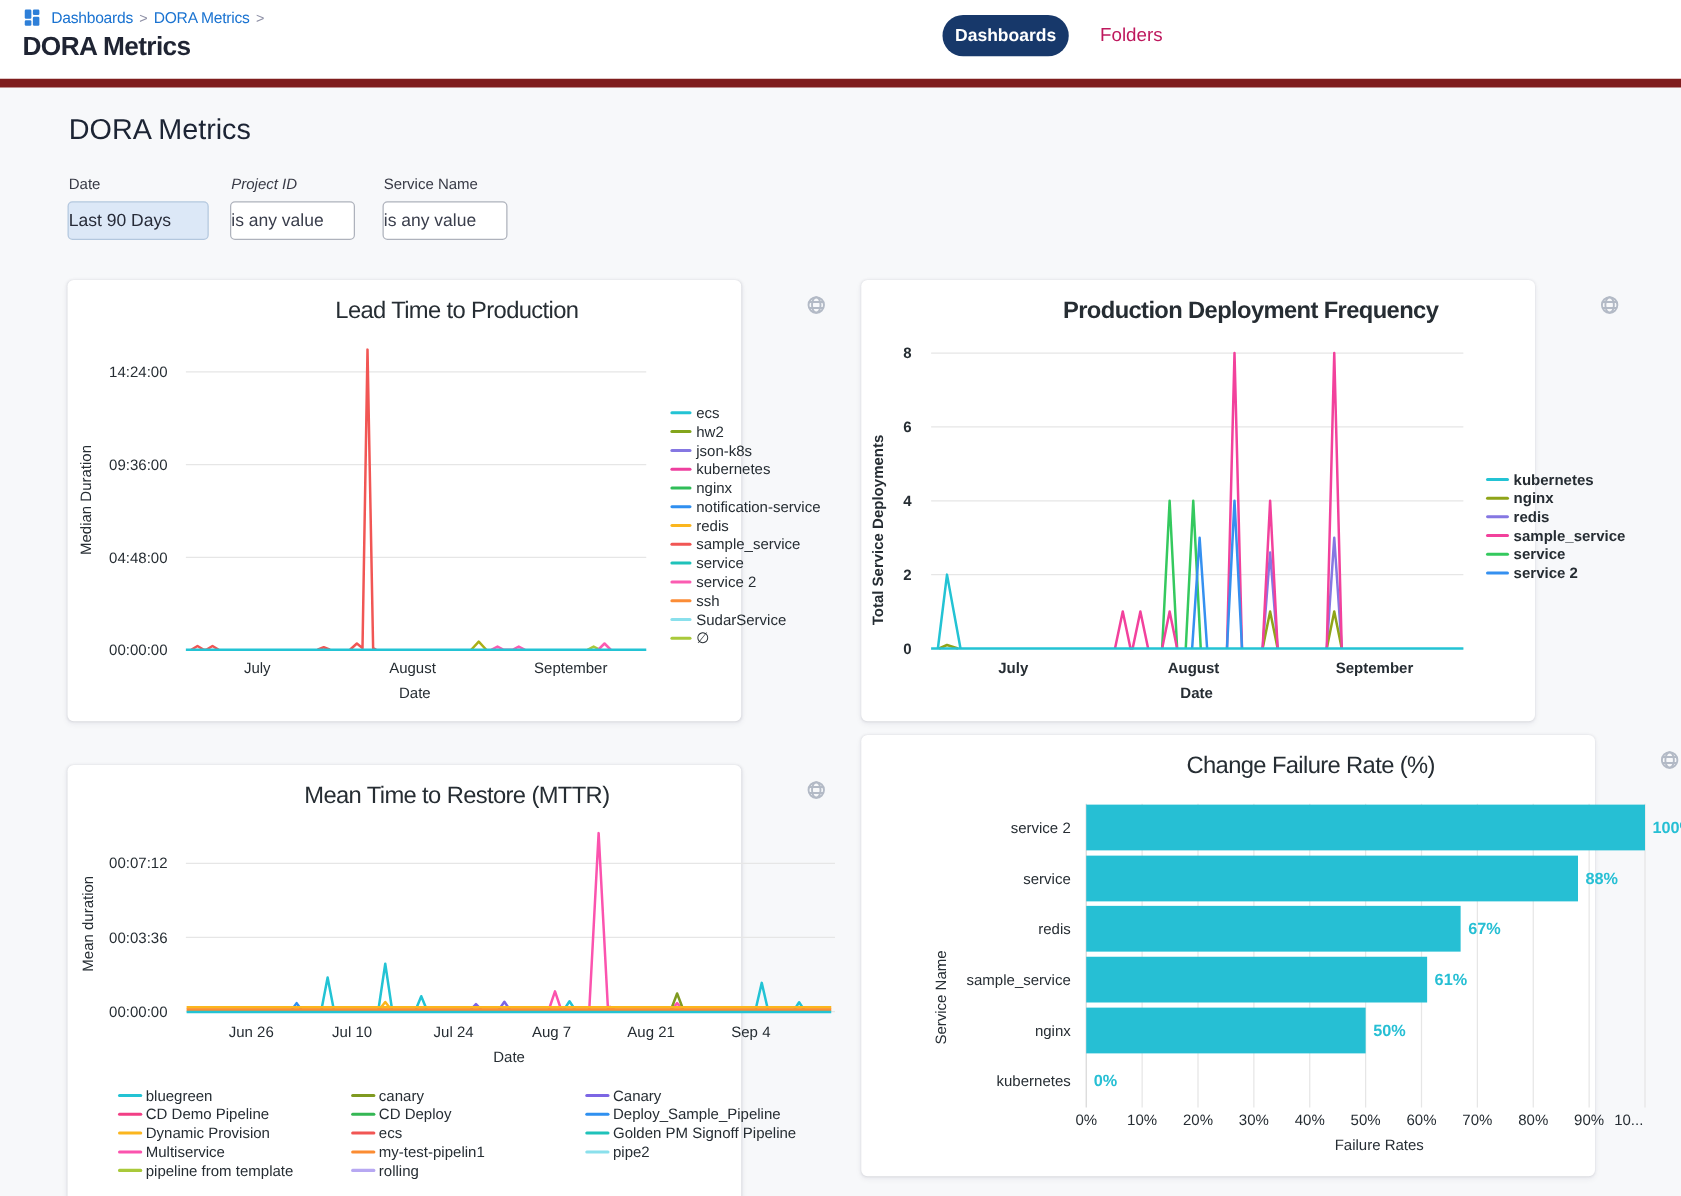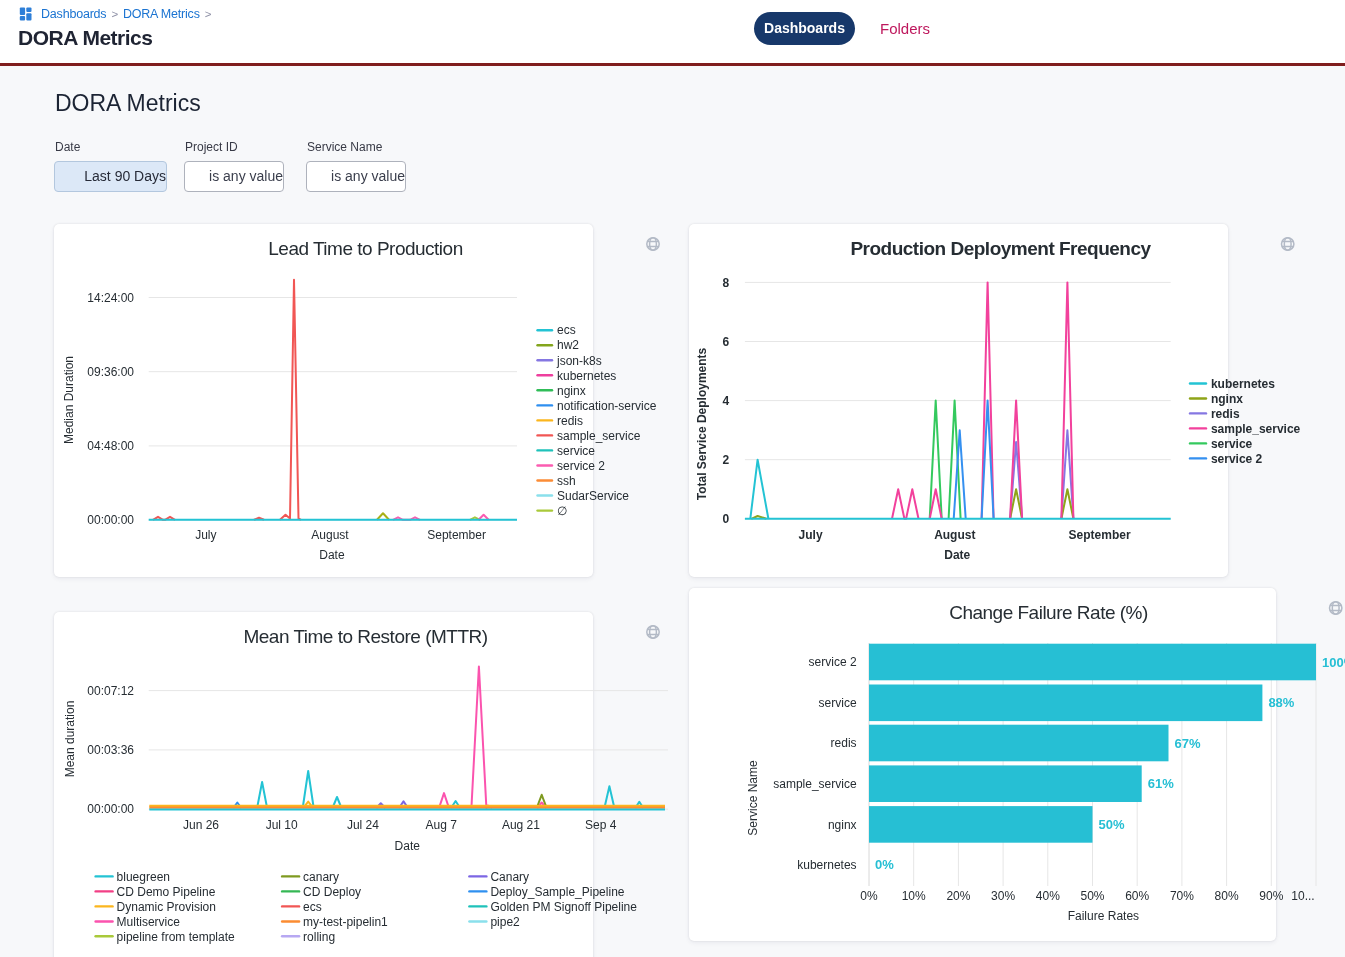--- a/index.html
+++ b/index.html
@@ -6,7 +6,7 @@
   body{width:1345px;height:957px;overflow:hidden;background:#f7f8fa;
        font-family:"Liberation Sans",sans-serif;position:relative;}
   .header{position:absolute;left:0;top:0;width:1345px;height:63px;background:#fff;
-          border-bottom:3px solid #7f1d1d;}
+          border-bottom:7px solid #7f1d1d;}
   .crumbs{position:absolute;left:41px;top:7px;font-size:12.5px;letter-spacing:-0.2px;color:#1a73d1;}
   .crumbs .sep{color:#8e90a6;padding:0 5px;font-size:11.5px;}
   .bicon{position:absolute;left:19px;top:7px;width:14px;height:14px;}

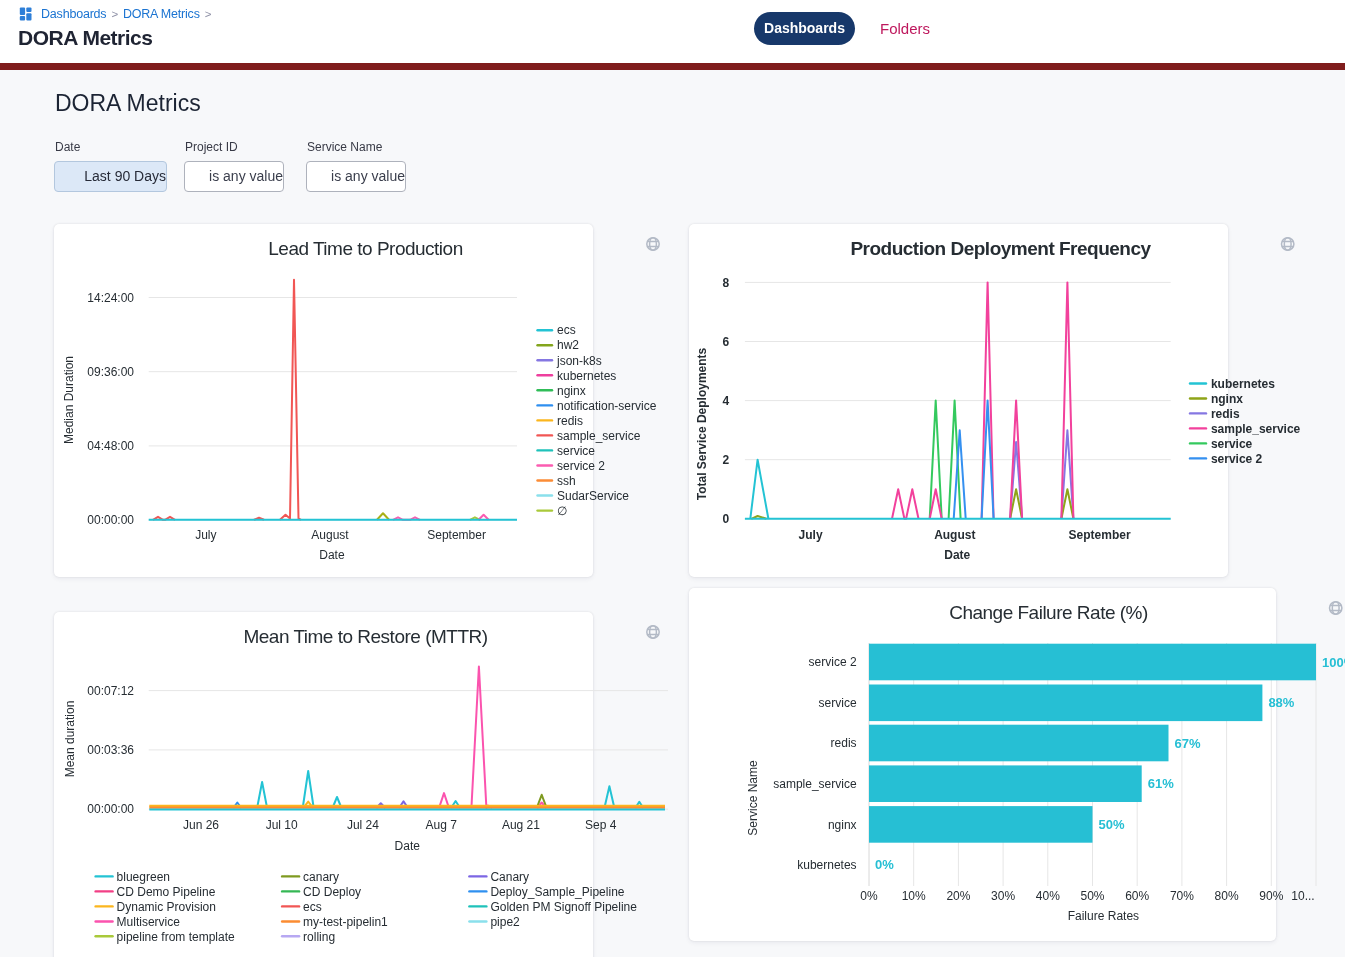--- a/index.html
+++ b/index.html
@@ -45,7 +45,7 @@
 </div>
 <div class="h2">DORA Metrics</div>
 <div class="flabel" style="left:55px;top:140px;">Date</div>
-<div class="flabel" style="left:185px;top:140px;">Project ID</div>
+<div class="flabel" style="left:185px;top:140px;font-style:italic;">Project ID</div>
 <div class="flabel" style="left:307px;top:140px;">Service Name</div>
 <div class="fbtn fb1">Last 90 Days</div>
 <div class="fbtn fb2">is any value</div>

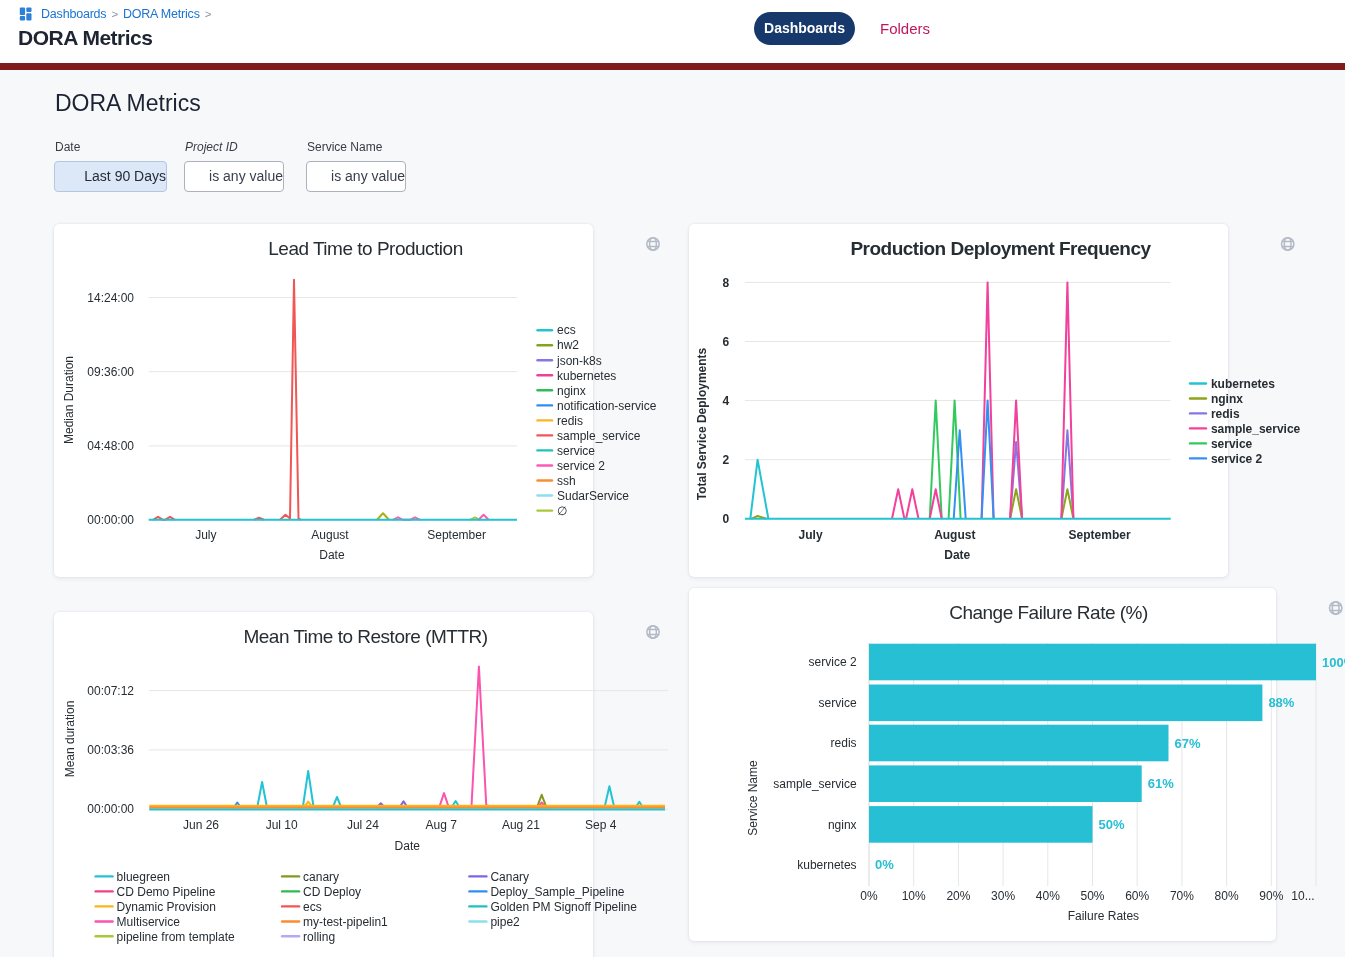--- a/index.html
+++ b/index.html
@@ -19,7 +19,7 @@
   .h2{position:absolute;left:55px;top:90px;font-size:23px;color:#1c2434;}
   .flabel{position:absolute;font-size:12px;color:#383a46;}
   .fbtn{position:absolute;top:161px;height:31px;border-radius:4px;font-size:14px;
-        box-sizing:border-box;text-align:right;line-height:29px;color:#272b38;}
+        box-sizing:border-box;text-align:left;line-height:29px;color:#272b38;}
   .fb1{left:54px;width:113px;background:#dce8f7;border:1px solid #b3c7de;}
   .fb2{left:184px;width:100px;background:#fff;border:1px solid #aeb2bc;color:#3a3e4c;}
   .fb3{left:306px;width:100px;background:#fff;border:1px solid #aeb2bc;color:#3a3e4c;}

